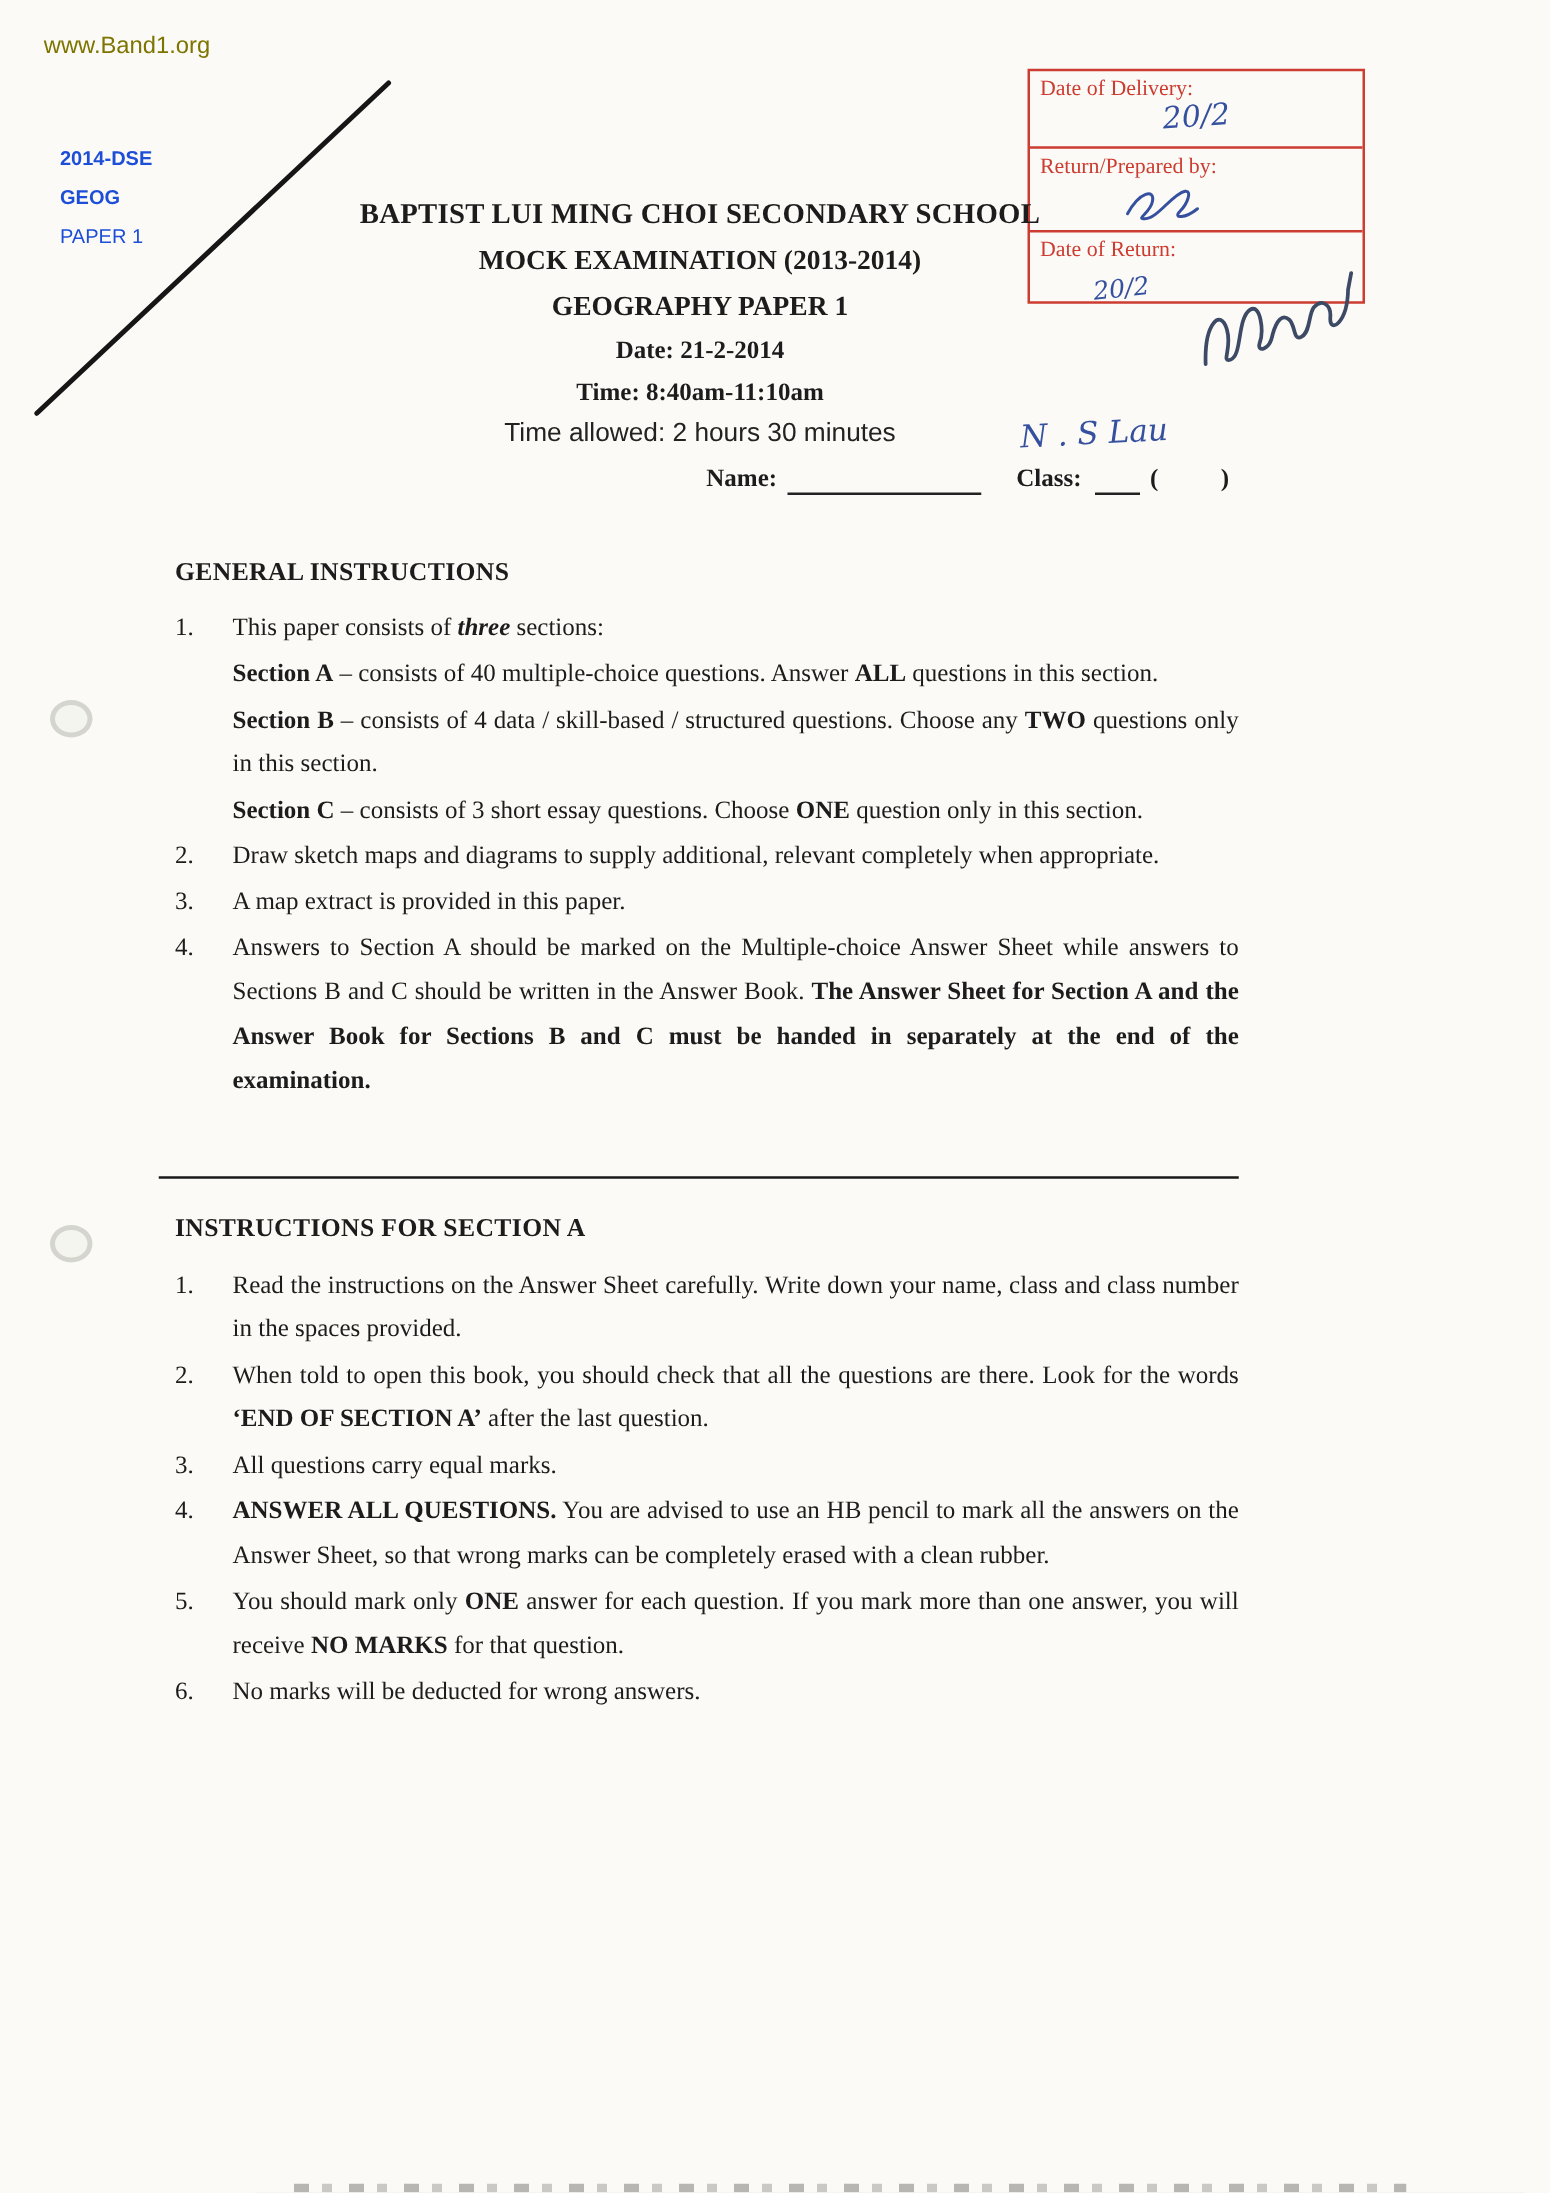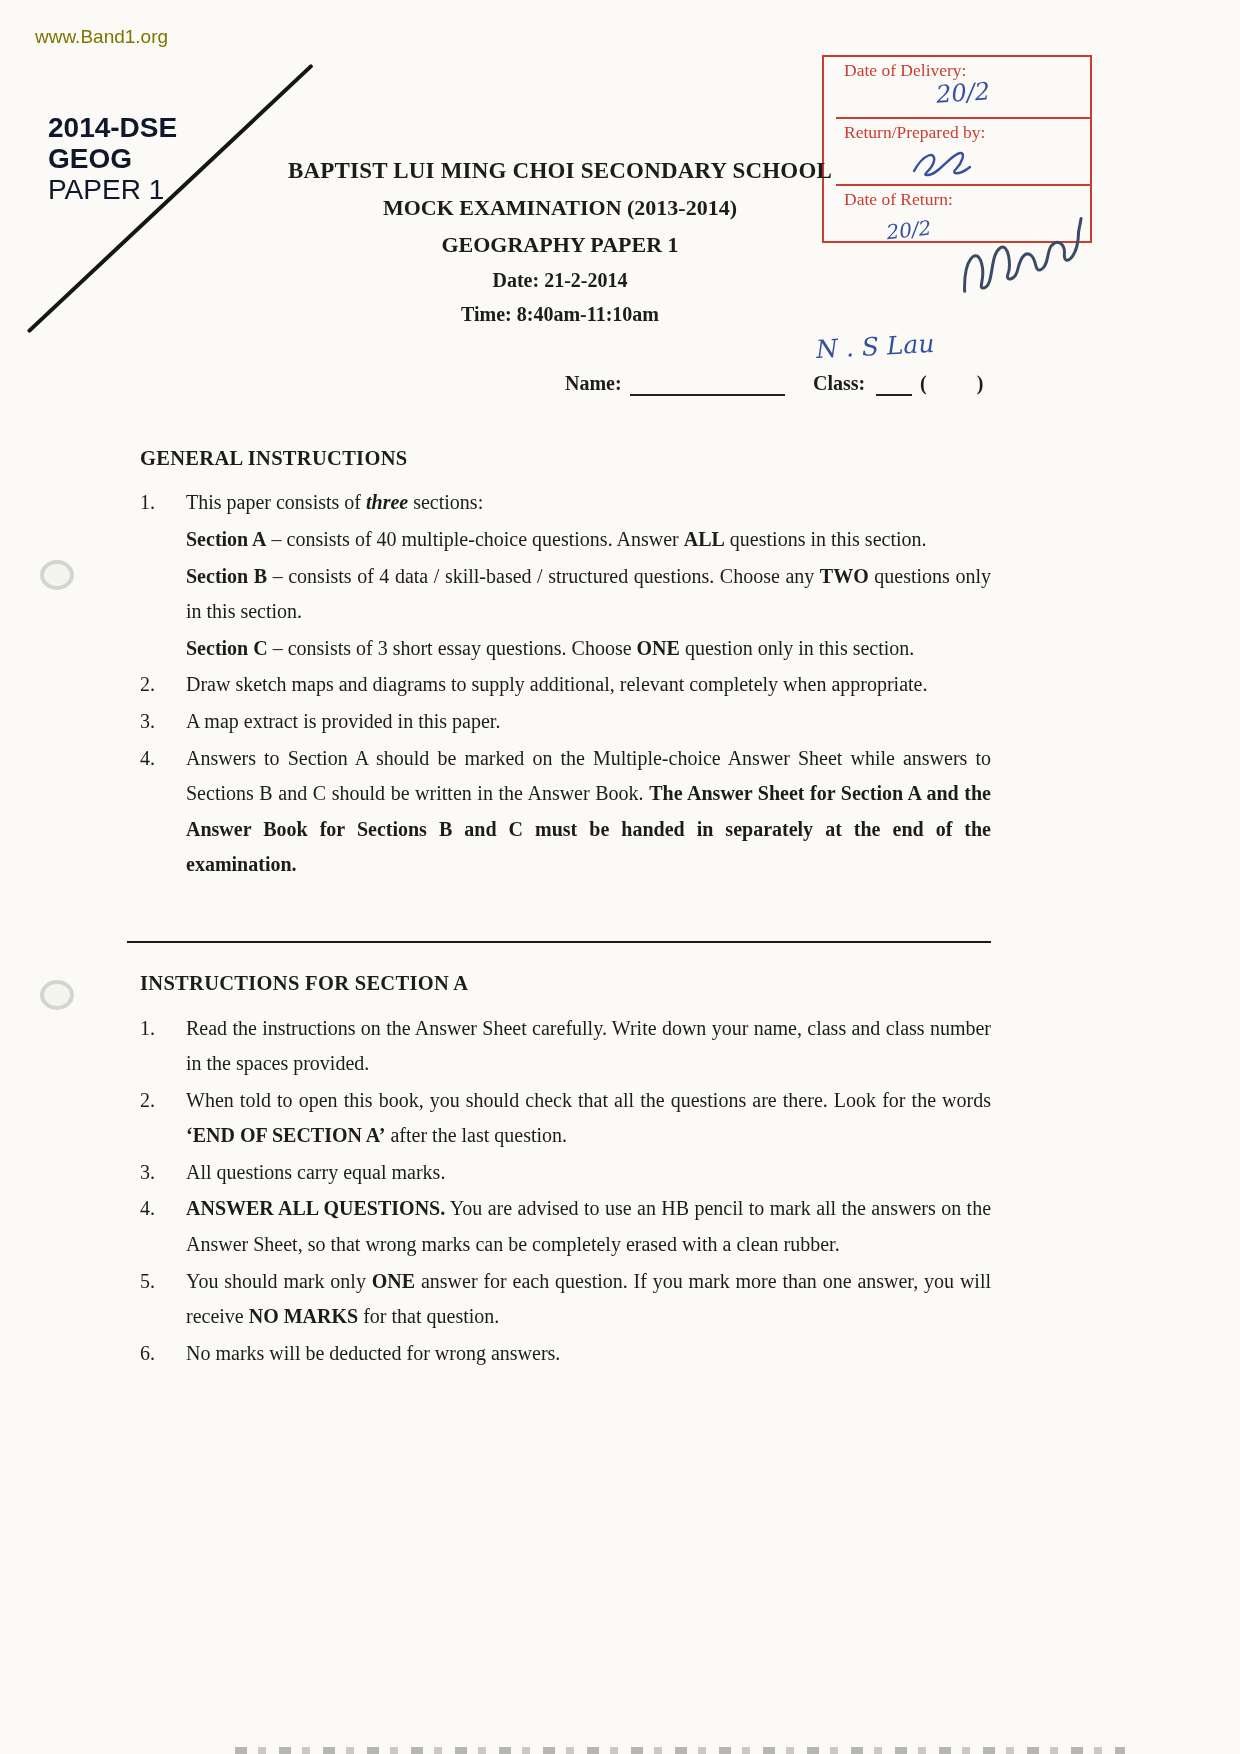--- a/index.html
+++ b/index.html
@@ -36,7 +36,7 @@
   .stamp {
     position:absolute; left:822px; top:55px; width:270px; height:188px;
     border:2px solid #cd3c30; color:#cd3c30;
-    font-size:17.5px; background:rgba(255,255,255,0.15);padding-left:12px;
+    font-size:17.5px; background:rgba(255,255,255,0.15);
   }
   .stamp .cell { padding:3px 8px 0 8px; }
   .stamp .c1 { height:62px; border-bottom:2px solid #cd3c30; }

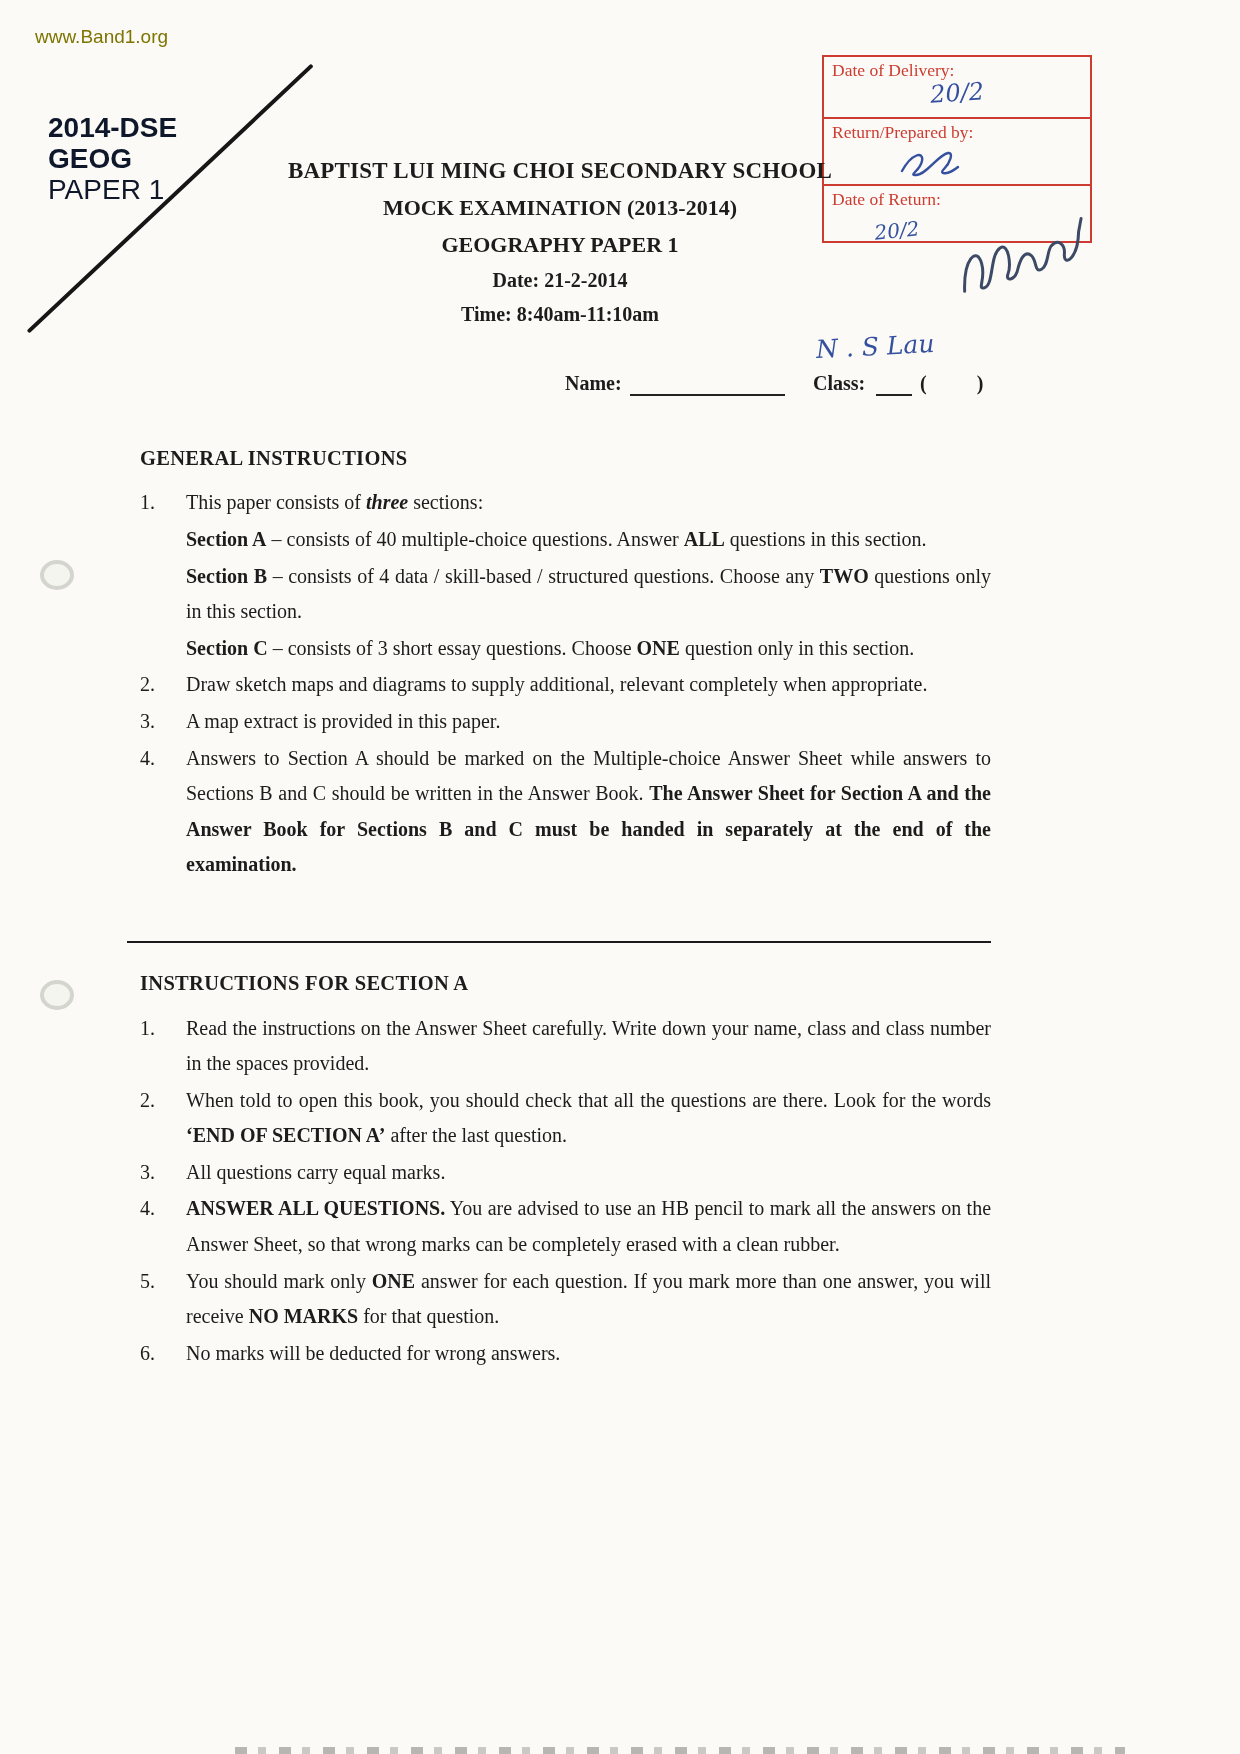--- a/index.html
+++ b/index.html
@@ -20,8 +20,8 @@
 
   
   .corner { position:absolute; left:48px; top:112px;
-    font-family:"Liberation Sans", sans-serif; color:#0f172a;
-    font-size:28px; line-height:31px; }
+    font-family:"Liberation Sans", sans-serif; color:#1d4ed8;
+    font-size:16px; line-height:31px; }
   .corner .l1, .corner .l2 { font-weight:bold; }
   .corner .l3 { font-weight:400; }
 

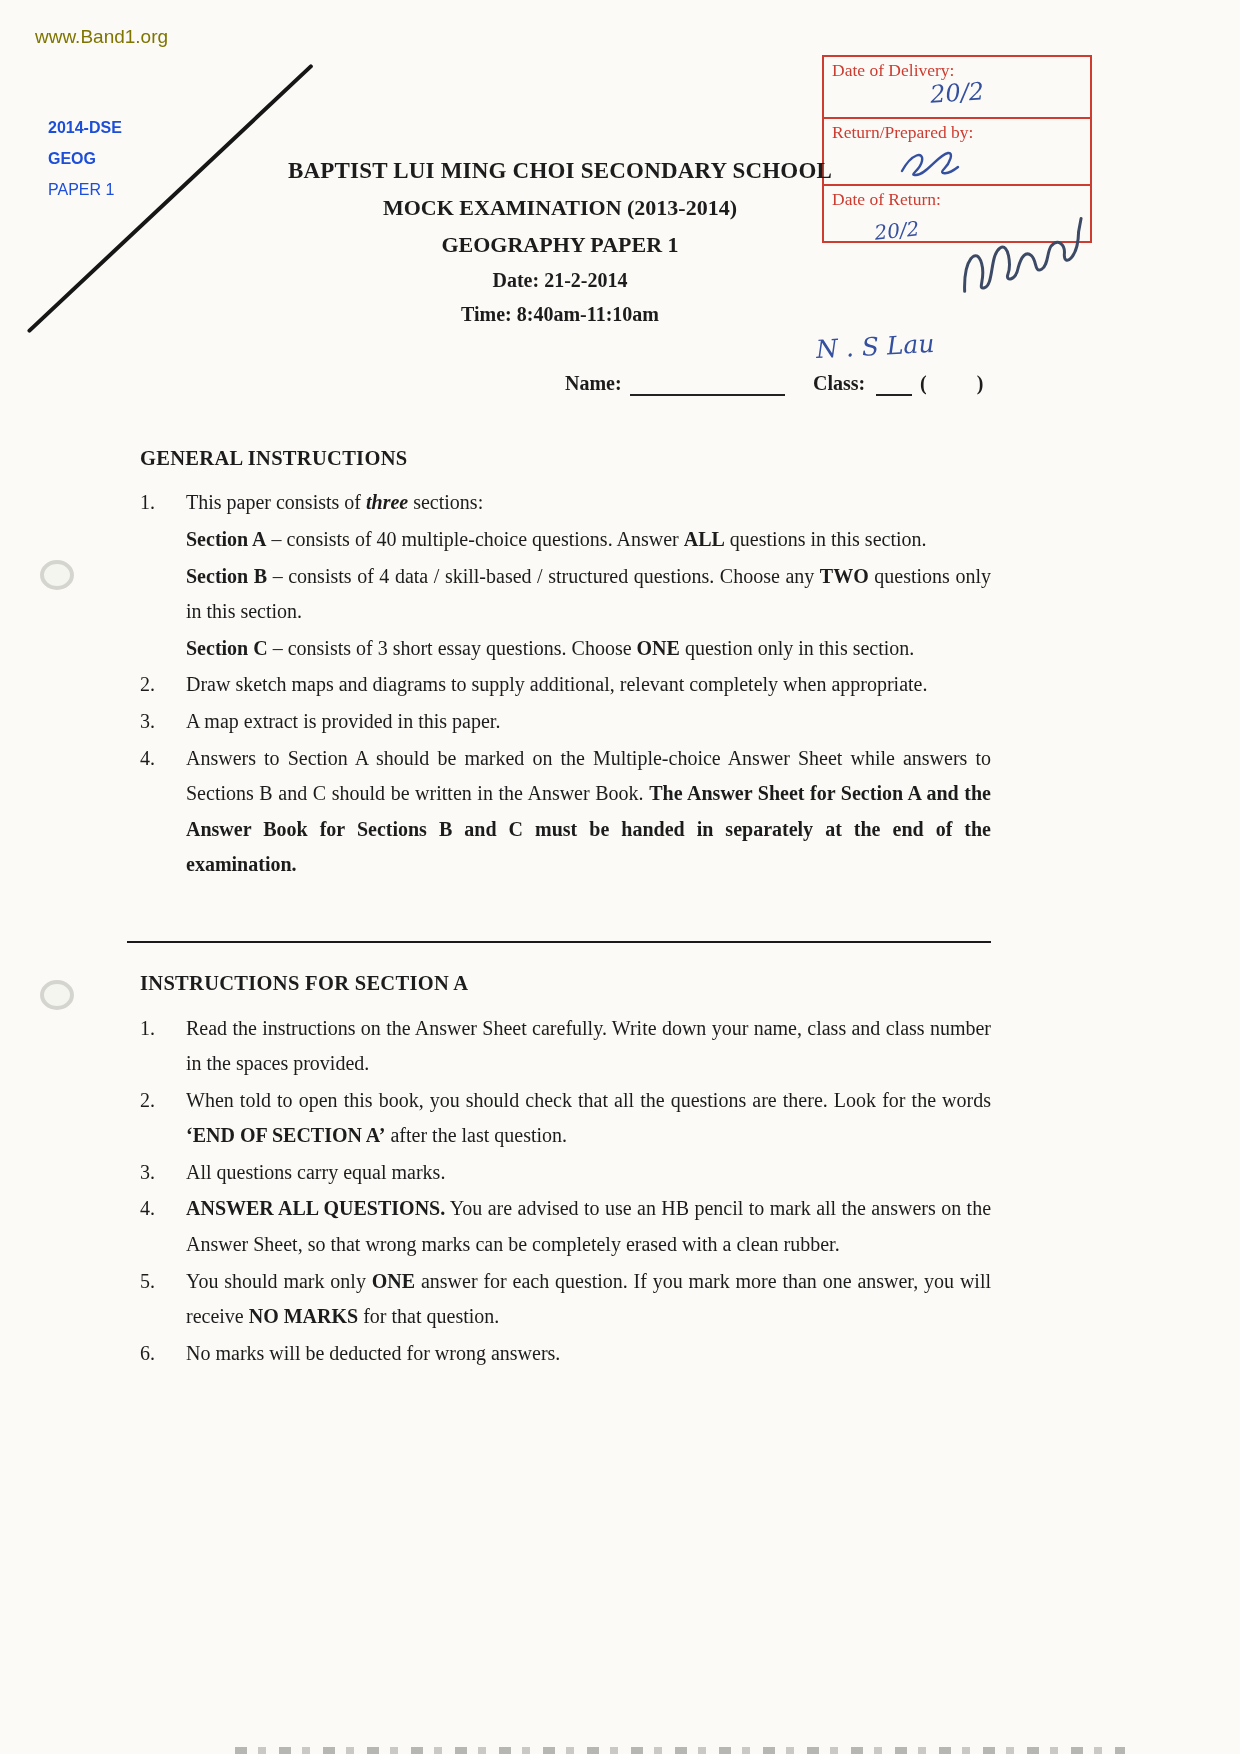--- a/index.html
+++ b/index.html
@@ -152,6 +152,7 @@
     <div class="paper">GEOGRAPHY PAPER 1</div>
     <div class="date">Date: 21-2-2014</div>
     <div class="time">Time: 8:40am-11:10am</div>
+    <div class="allowed">Time allowed: 2 hours 30 minutes</div>
   </div>
 
   <div class="nameline">

